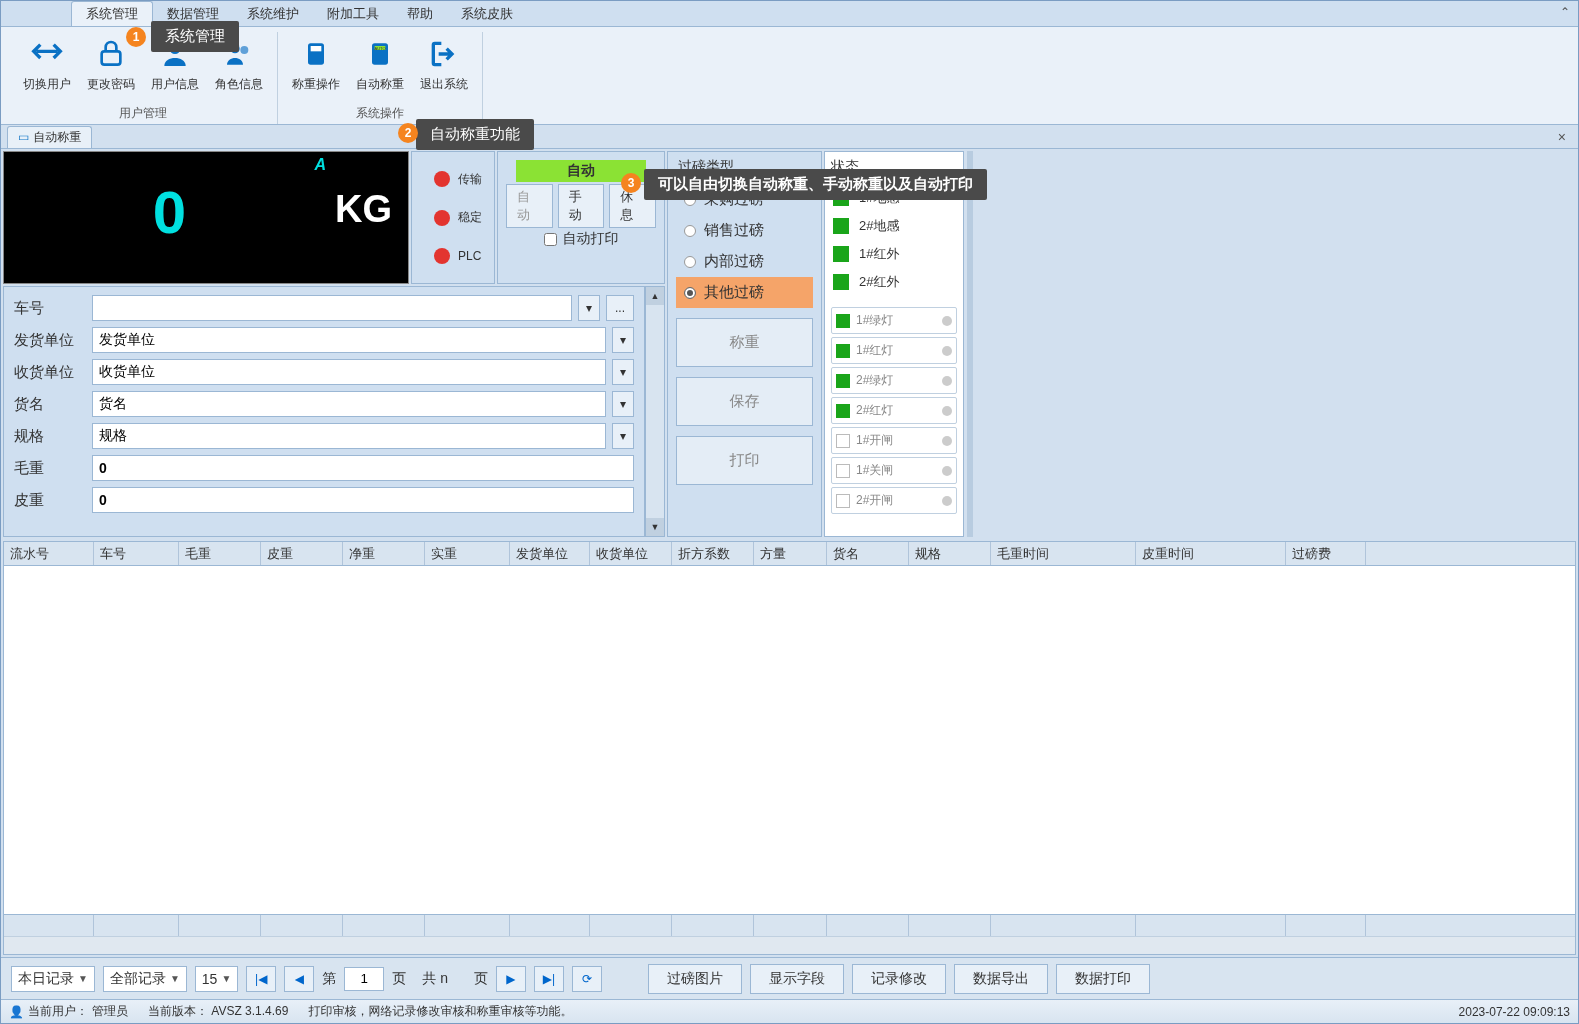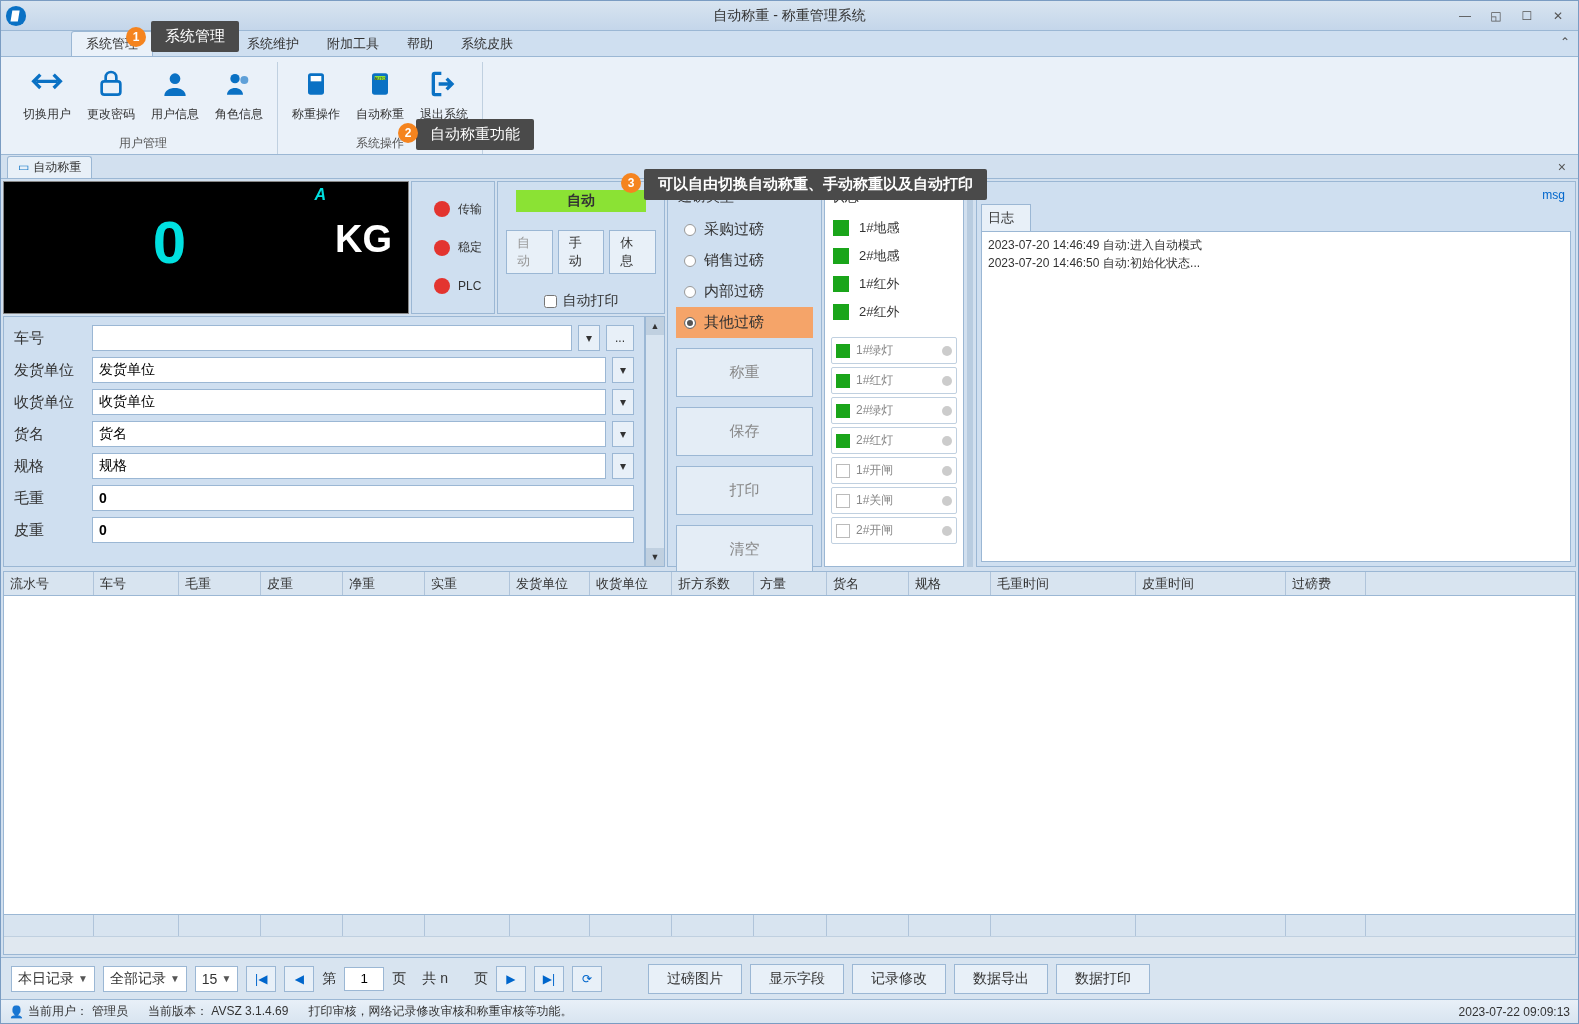--- a/index.html
+++ b/index.html
@@ -119,21 +119,6 @@
 
 <div class="window">
 
-  <div class="titlebar">
-    <div class="titlebar-icon">
-      <svg viewBox="0 0 24 24">
-          <circle cx="12" cy="12" r="11" fill="#0a71c4"></circle>
-          <path d="M8 6 L16 6 L14 18 L6 18 Z" fill="#fff"></path>
-        </svg>
-    </div>
-    <div class="titlebar-title">自动称重 - 称重管理系统</div>
-    <div class="win-controls">
-      <span>—</span>
-      <span>◱</span>
-      <span>☐</span>
-      <span>✕</span>
-    </div>
-  </div>
 
   <div class="menubar">
     <div class="menu-tab active">系统管理</div>

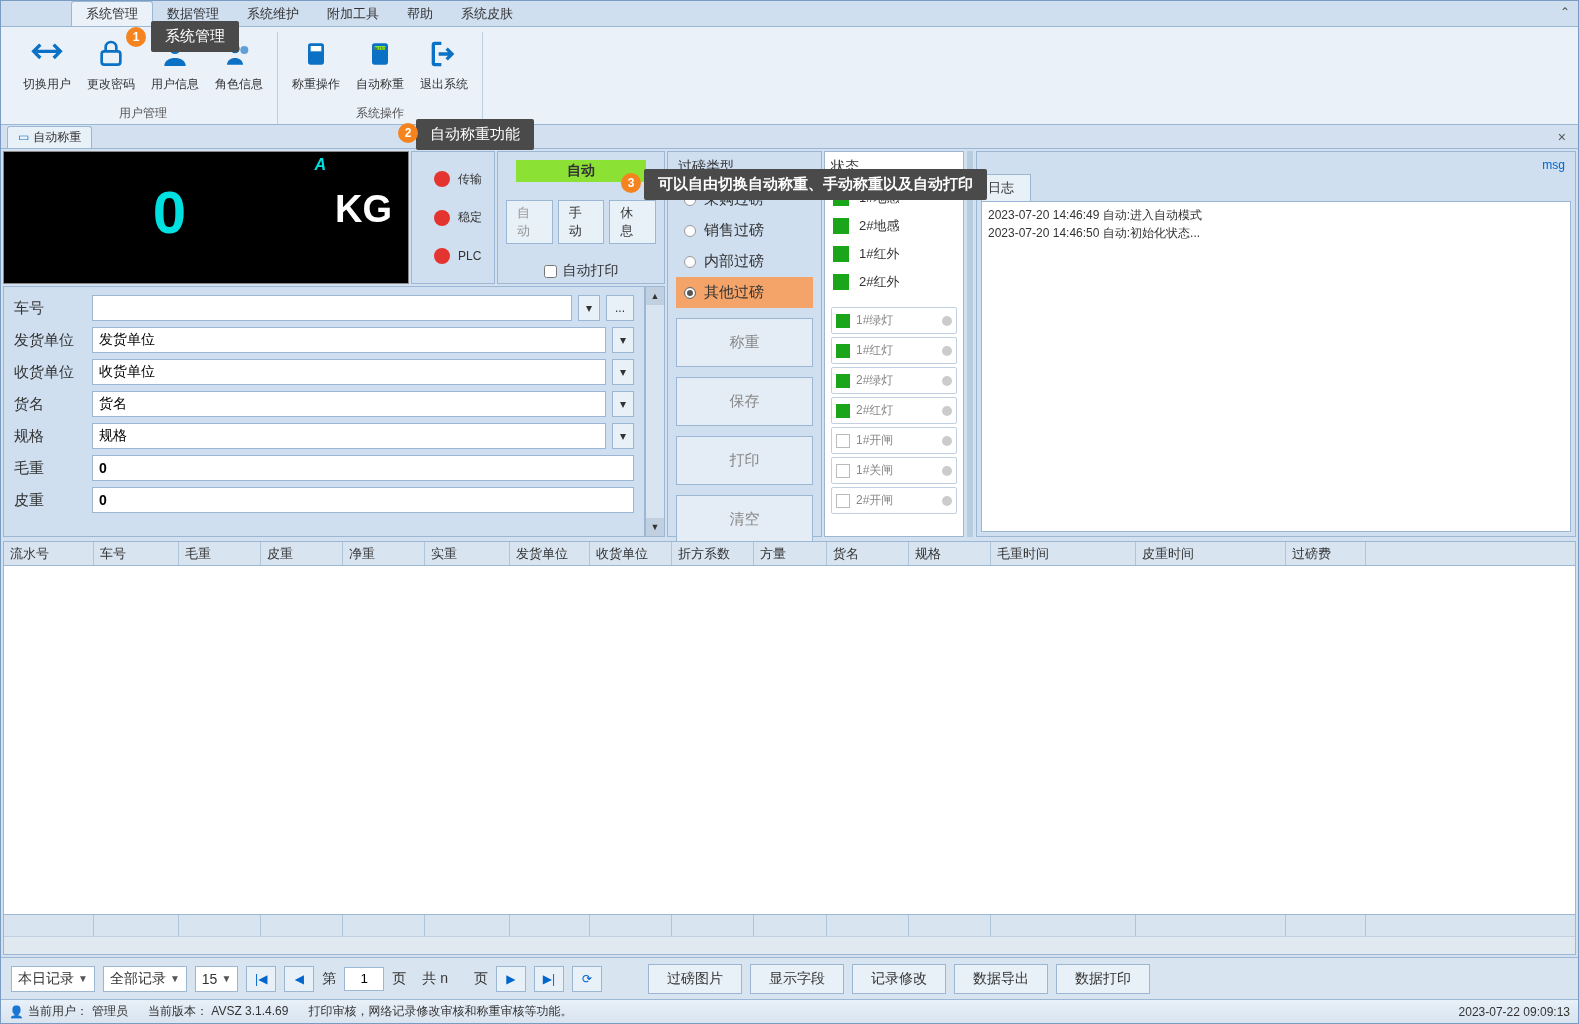--- a/index.html
+++ b/index.html
@@ -48,7 +48,7 @@
 .led-row { display: flex; align-items: center; gap: 8px; margin-left: 16px; }
 .led-dot { width: 16px; height: 16px; border-radius: 50%; background: #e3342f; }
 
-.mode-box { flex: 1; background: #cfdff0; border: 1px solid #9bb7d4; padding: 8px; display: flex; flex-direction: column; gap: 18px; align-items: center; }
+.mode-box { flex: 1; background: #cfdff0; border: 1px solid #9bb7d4; padding: 8px; display: flex; flex-direction: column; gap: 2px; align-items: center; }
 .mode-status { width: 130px; background: #8be234; text-align: center; padding: 2px 0; font-weight: bold; font-size: 14px; }
 .mode-btns { display: flex; gap: 5px; }
 .mode-btn { padding: 3px 10px; border: 1px solid #9bb7d4; background: #e8f0f8; cursor: pointer; font-size: 13px; }

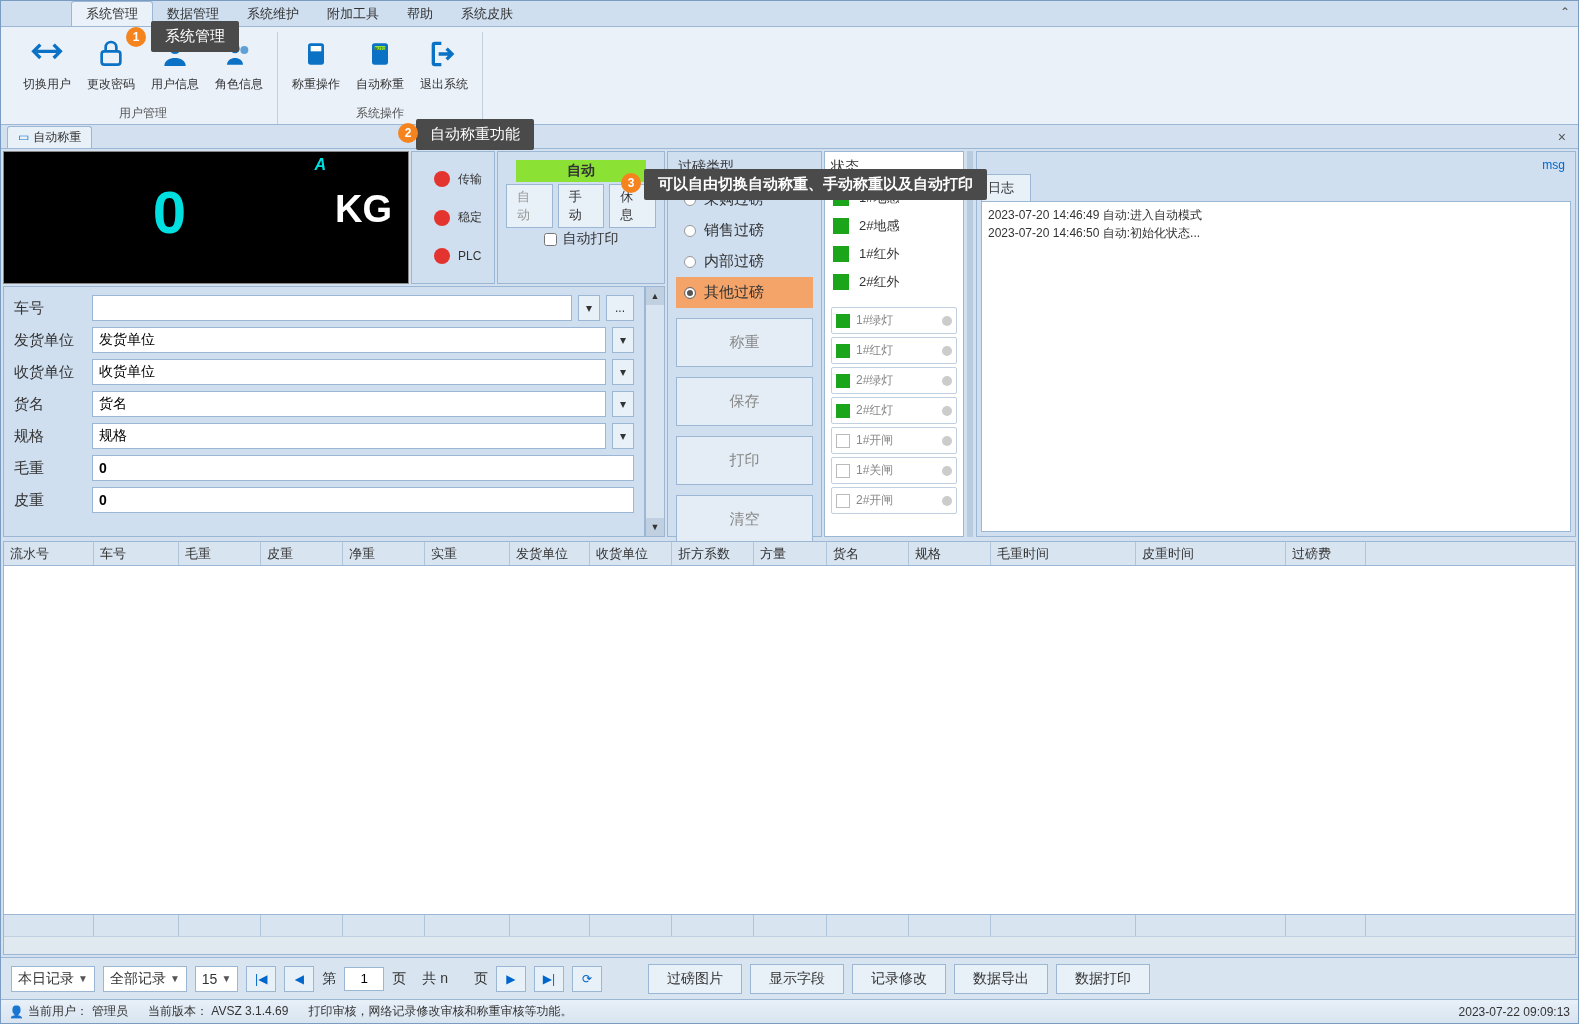--- a/index.html
+++ b/index.html
@@ -380,14 +380,6 @@
 
       <div class="splitter-handle"></div>
 
-      <div class="log-col">
-        <div class="msg-link">msg</div>
-        <div class="log-title">日志</div>
-        <div class="log-box">
-          <div>2023-07-20 14:46:49 自动:进入自动模式</div>
-          <div>2023-07-20 14:46:50 自动:初始化状态...</div>
-        </div>
-      </div>
     </div>
 
     <div class="grid-area">

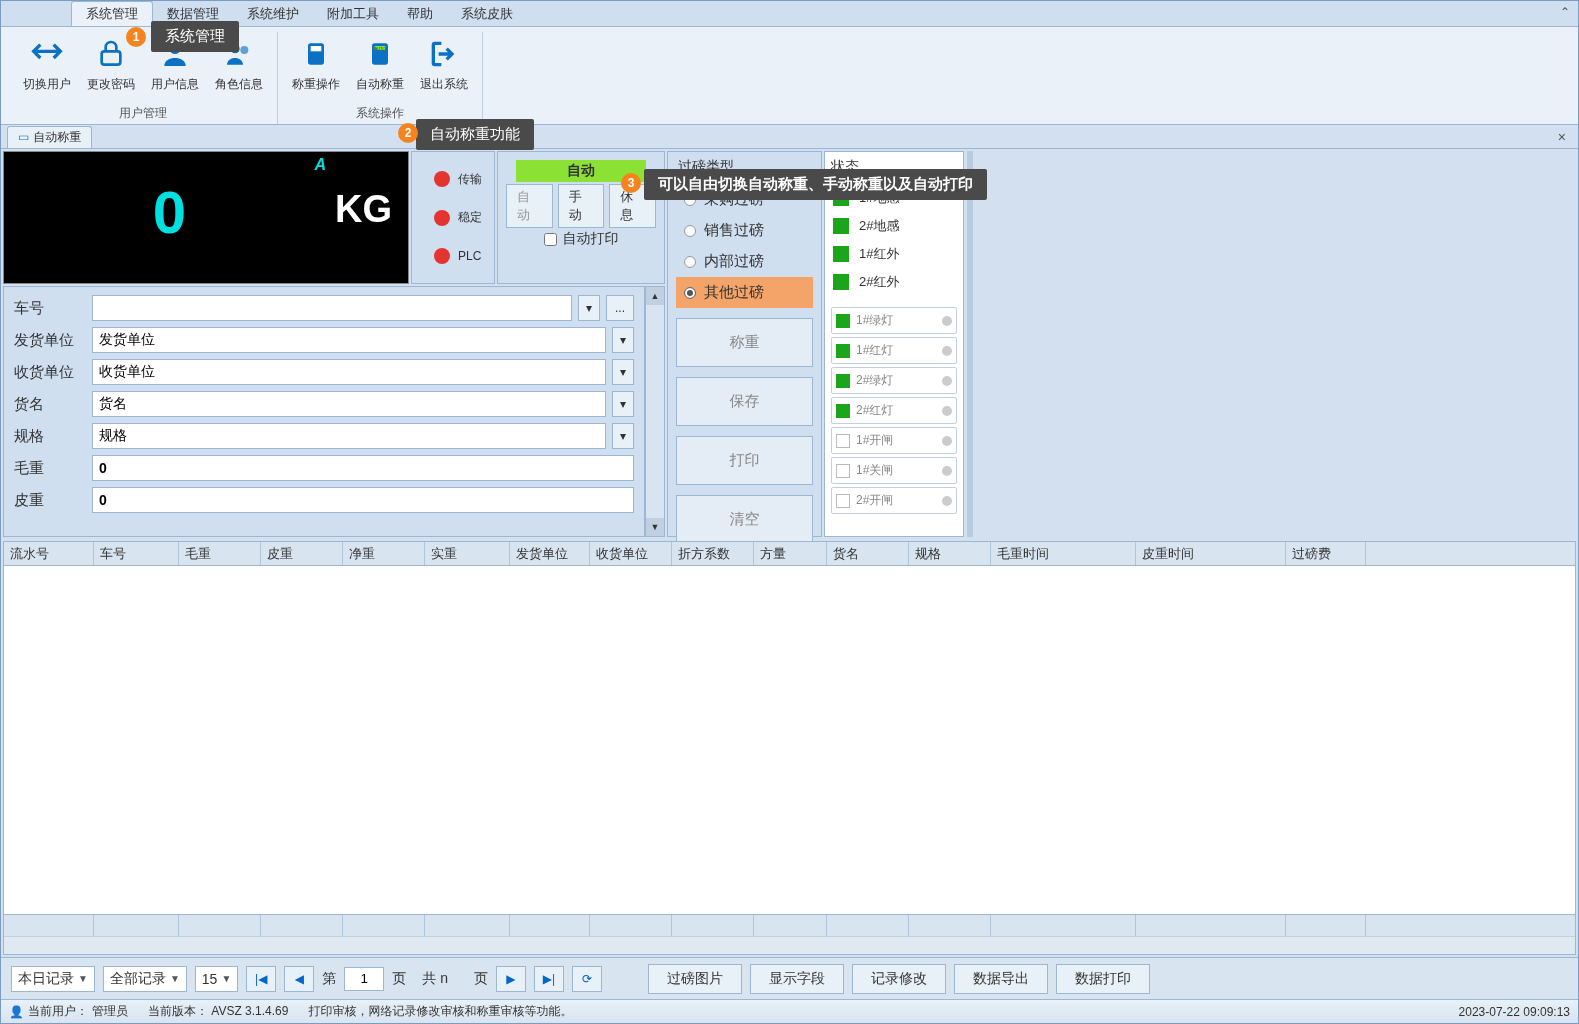--- a/index.html
+++ b/index.html
@@ -319,7 +319,6 @@
         <div class="action-btn">称重</div>
         <div class="action-btn">保存</div>
         <div class="action-btn">打印</div>
-        <div class="action-btn">清空</div>
       </div>
 
       <div class="status-col">

